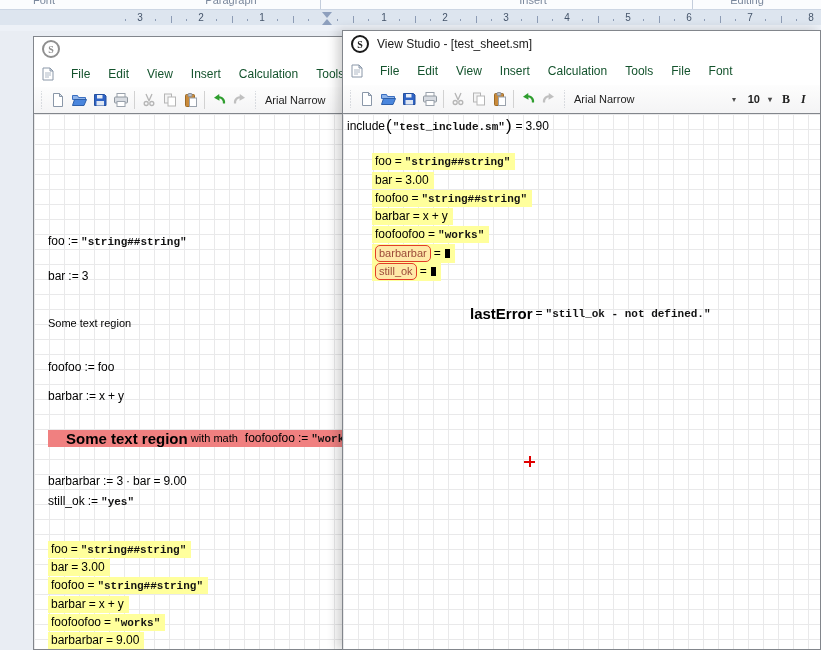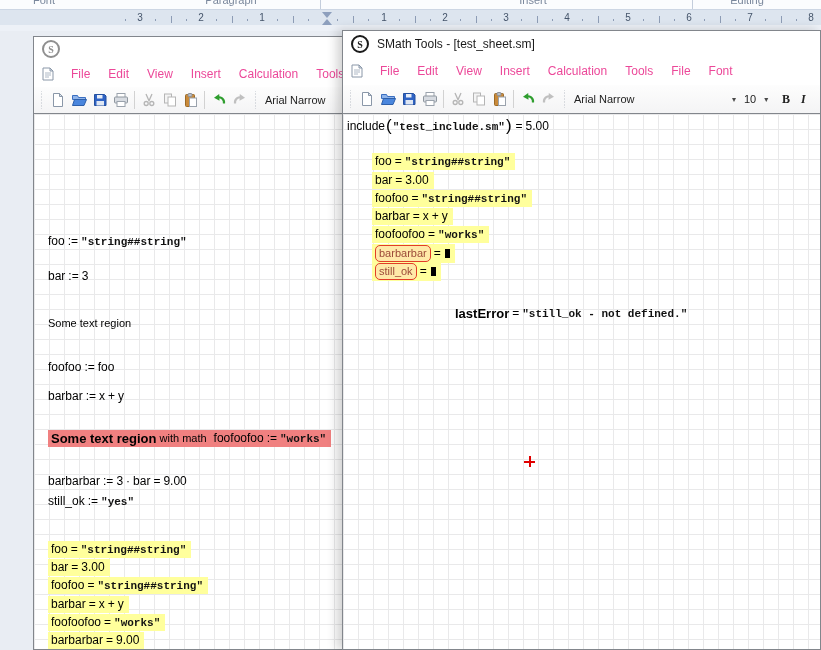--- a/index.html
+++ b/index.html
@@ -318,7 +318,7 @@
 <div class="window" id="window-right">
   <div class="titlebar">
     <span class="s-logo active">S</span>
-    <span class="title-text active">SMath Tools - [test_sheet.sm]</span>
+    <span class="title-text active">View Studio - [test_sheet.sm]</span>
   </div>
   <div class="menubar">
     <svg class="menu-doc-icon" viewBox="0 0 12 14">

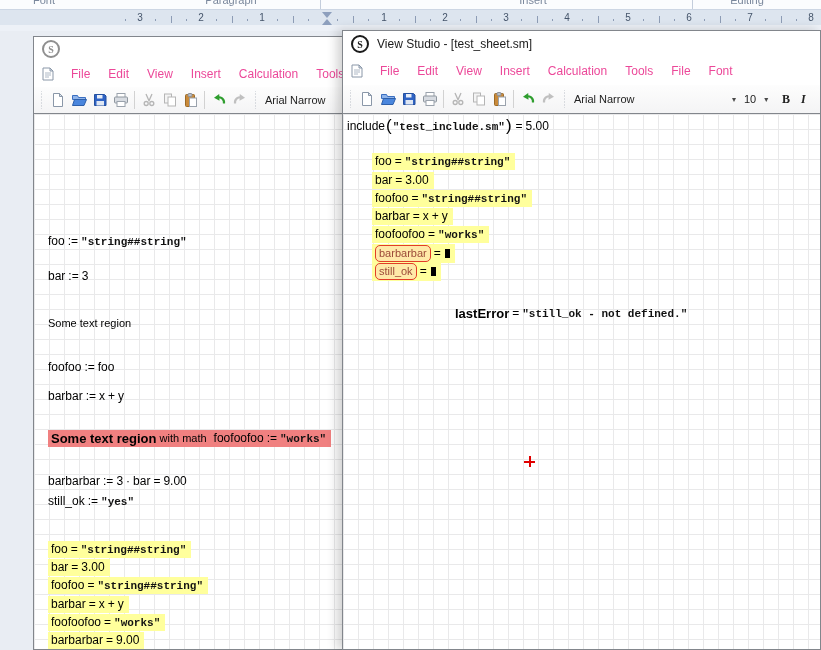--- a/index.html
+++ b/index.html
@@ -38,7 +38,7 @@
   .title-text{font-size:12px;white-space:nowrap;}
   .title-text.active{color:#1a1a1a;}
   .title-text.inactive{color:#9b9b9b;}
-  .menubar{display:flex;align-items:center;font-size:12px;color:#ec4899;background:#fff;padding-left:6px;}
+  .menubar{display:flex;align-items:center;font-size:12px;color:#14532d;background:#fff;padding-left:6px;}
   #window-left .menubar{height:26px;}
   #window-right .menubar{height:28px;}
   .menu-doc-icon{width:12px;height:14px;margin:0 8px 0 2px;flex:0 0 auto;}

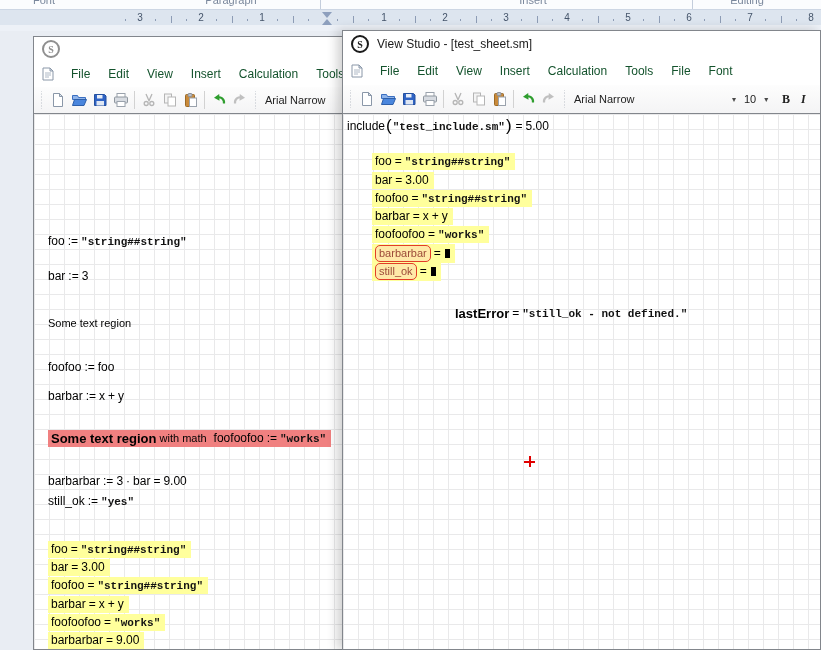--- a/index.html
+++ b/index.html
@@ -406,7 +406,7 @@
       <span class="combo-value">Arial Narrow</span>
       <span class="combo-arrow">▾</span>
     </span>
-    <span class="combo" style="width:36px;justify-content:flex-start;">
+    <span class="combo" style="width:36px;justify-content:flex-end;font-weight:bold;">
       <span class="combo-value">10</span>
       <span class="combo-arrow">▾</span>
     </span>

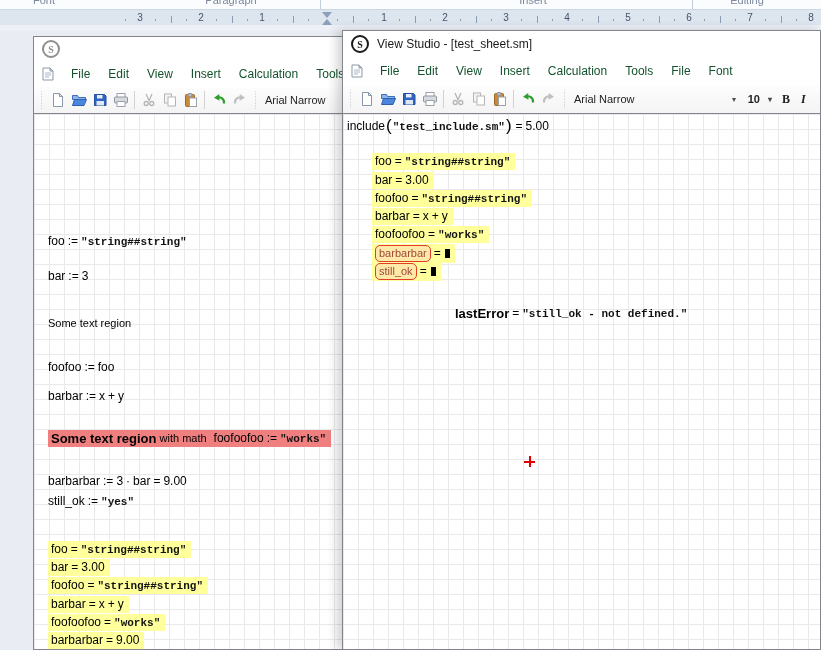--- a/index.html
+++ b/index.html
@@ -421,7 +421,7 @@
         <span class="ms">"test_include.sm"</span>
         <span class="mp">)</span>
         <span class="mo">=</span>
-        <span class="mn">5.00</span>
+        <span class="mn">3.90</span>
       </div>
       <div class="mline hl-y" style="left: 29px; top: 39px;">
         <span class="mv">foo</span>

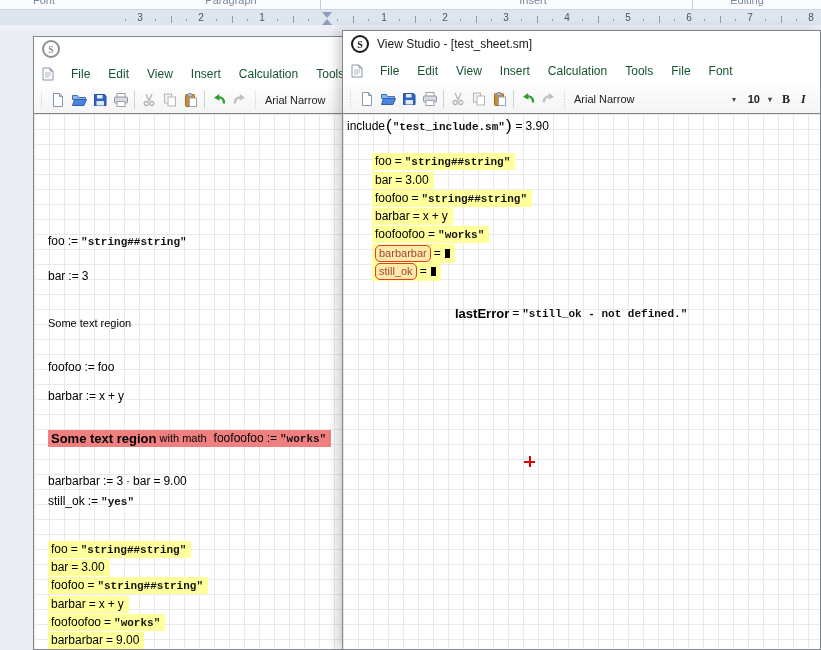--- a/index.html
+++ b/index.html
@@ -71,7 +71,7 @@
   .mn{font-size:12px;color:#000;}
   .ms{font:600 11px "Liberation Mono",monospace;color:#111;}
   .mt{font-size:11px;color:#000;}
-  .mb{font-size:13px;color:#000;font-weight:bold;}
+  .mb{font-size:15px;color:#000;font-weight:bold;margin-left:15px;}
   .me{font-size:11px;color:#9c4a38;border:1px solid #e23d28;border-radius:5px;padding:0 3px;background:#ffe9a8;}
   .mq{display:inline-block;width:5px;height:9px;background:#000;margin-left:1px;}
   .mp{font-size:17px;font-weight:300;color:#000;margin:0 1px;position:relative;top:-1px;}

